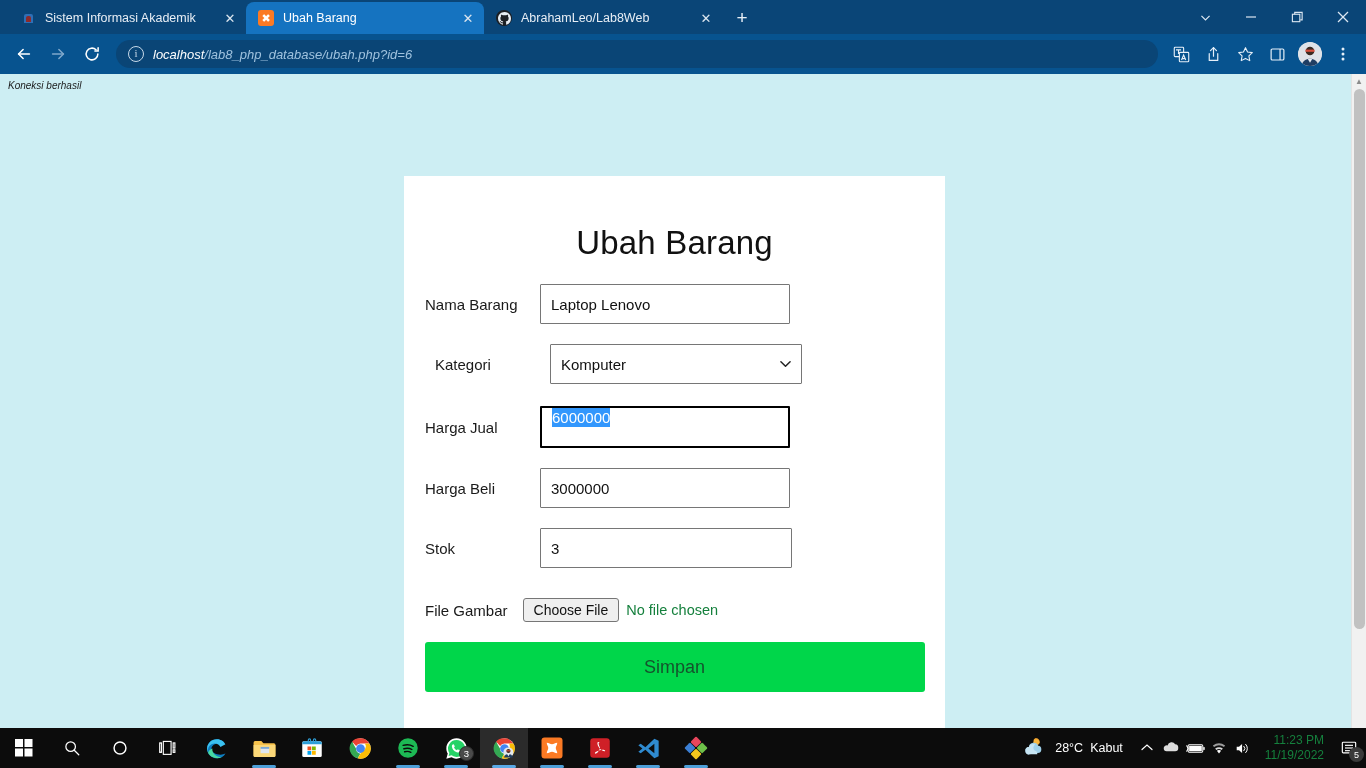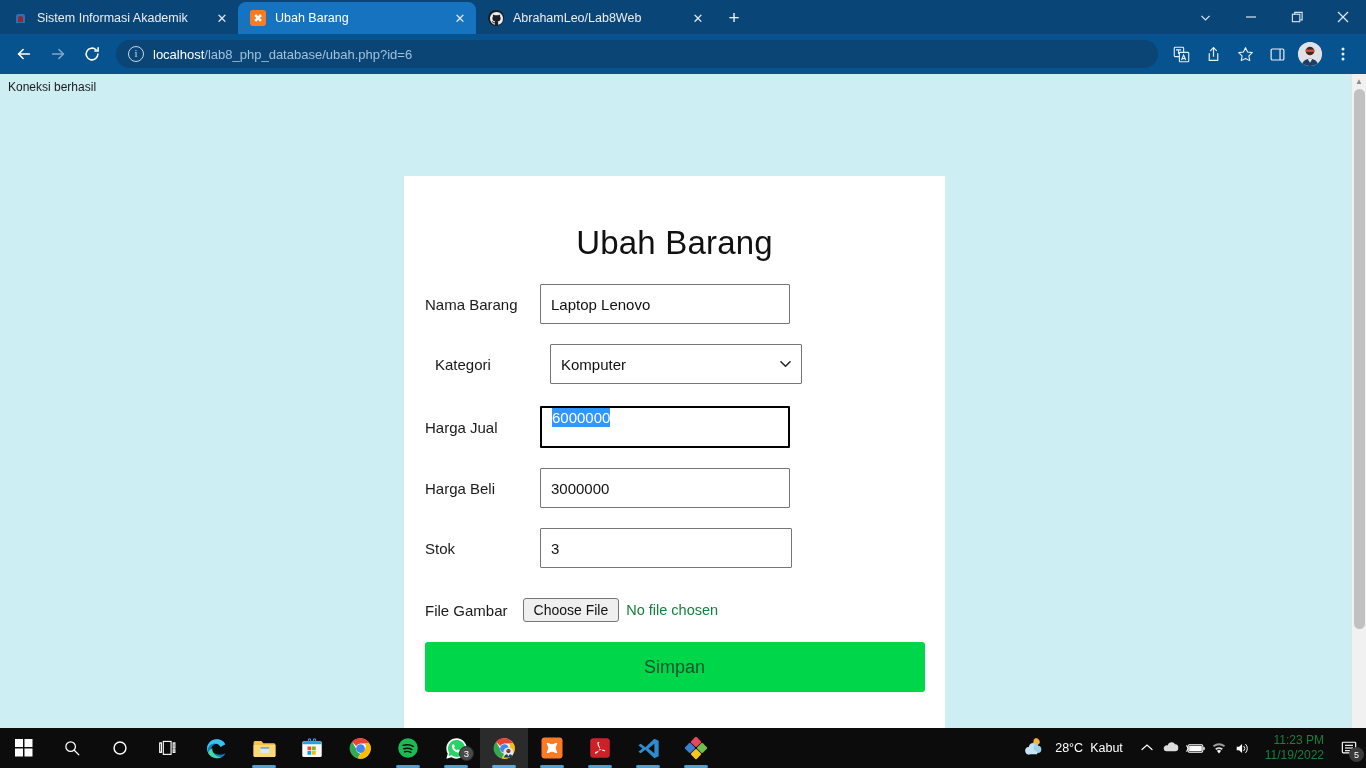--- a/index.html
+++ b/index.html
@@ -25,6 +25,7 @@
     background: #0a4577;
     display: flex;
     align-items: flex-end;
+    padding-left: 8px;
   }
   .tab {
     position: relative;

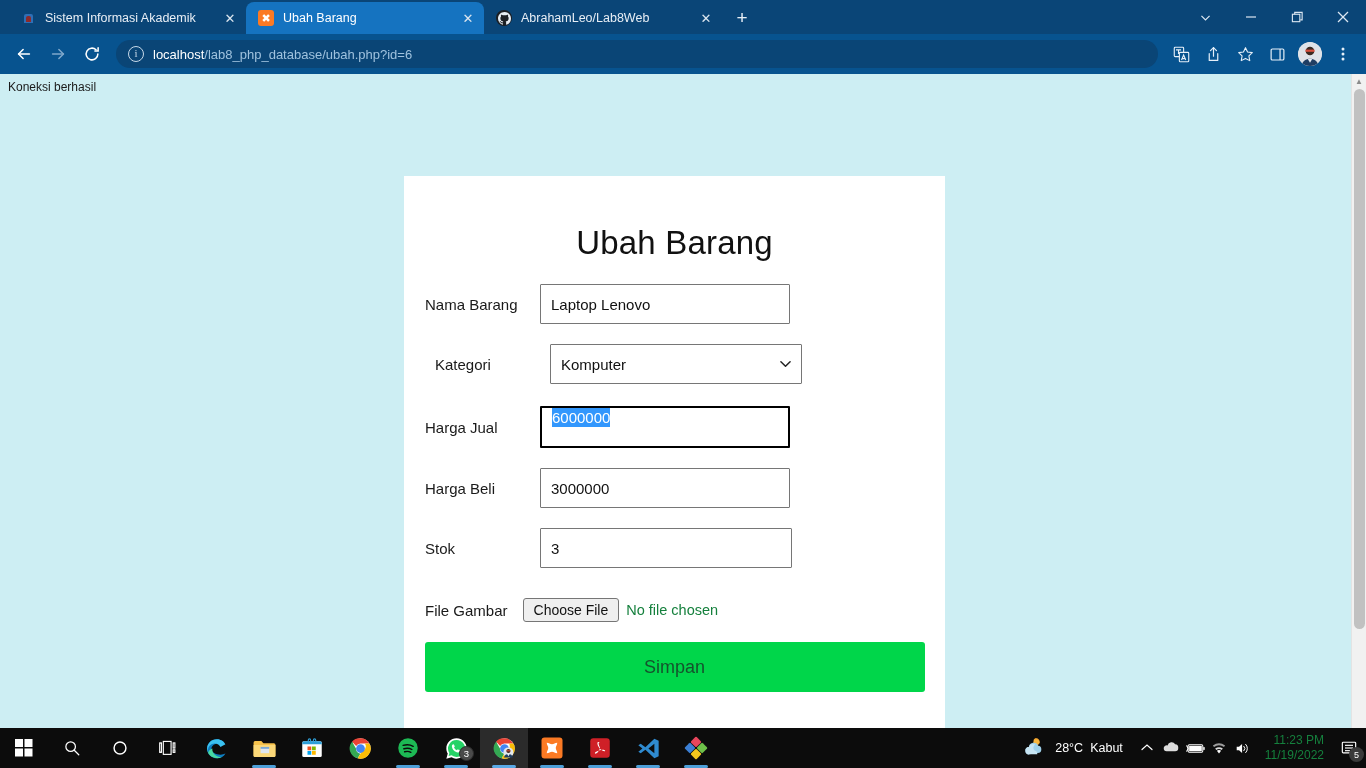--- a/index.html
+++ b/index.html
@@ -144,7 +144,7 @@
   }
   #url-text {
     font-size: 13px; color: #9fc2de; white-space: nowrap;
-    overflow: hidden; text-overflow: ellipsis;
+    overflow: hidden; text-overflow: ellipsis; font-style: italic;
   }
   #url-text b { color: #ffffff; font-weight: normal; }
   .tb-icon {

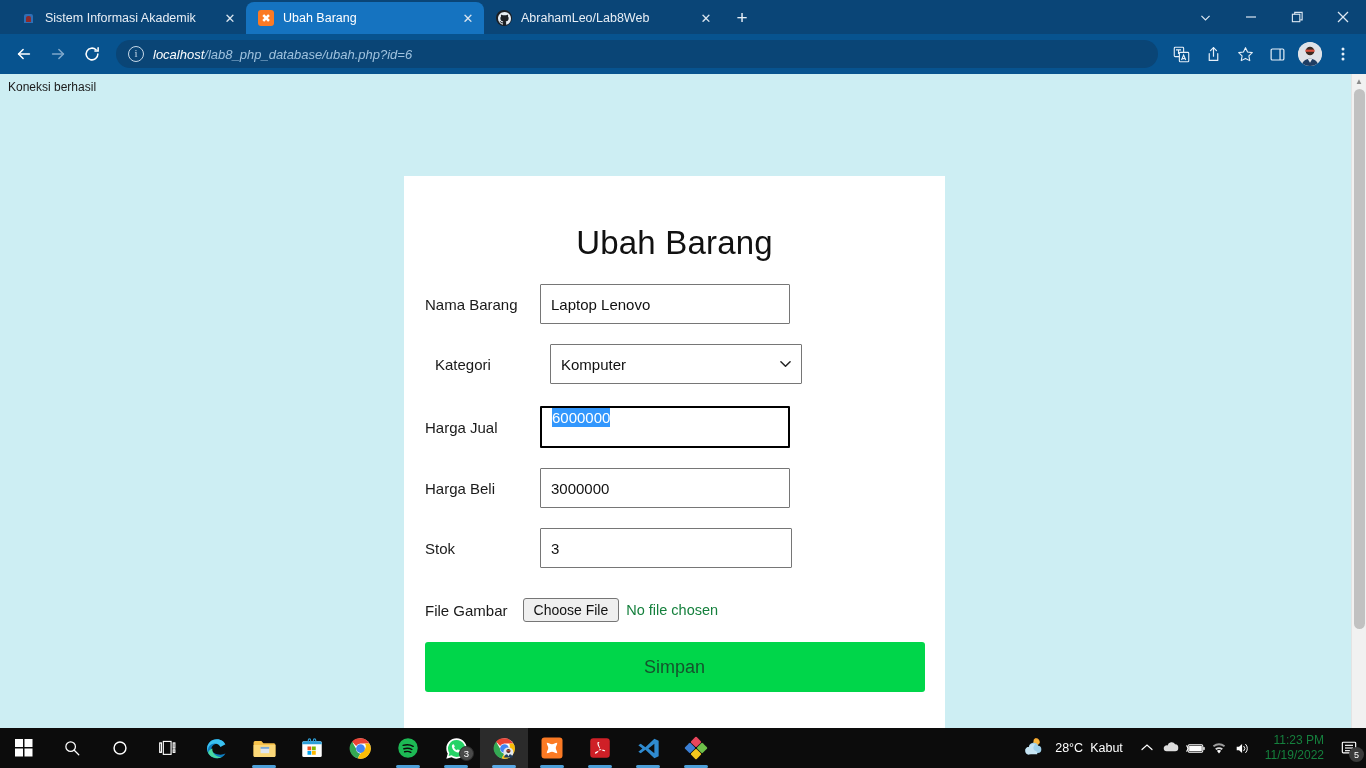--- a/index.html
+++ b/index.html
@@ -173,10 +173,11 @@
     overflow: hidden;
   }
   #koneksi-text {
-    font-size: 12px;
+    font-size: 10px;
     color: #1b1b1b;
     padding: 6px 8px 0 8px;
     font-family: "Liberation Sans", sans-serif;
+    font-style: italic;
   }
   #card {
     position: absolute;

